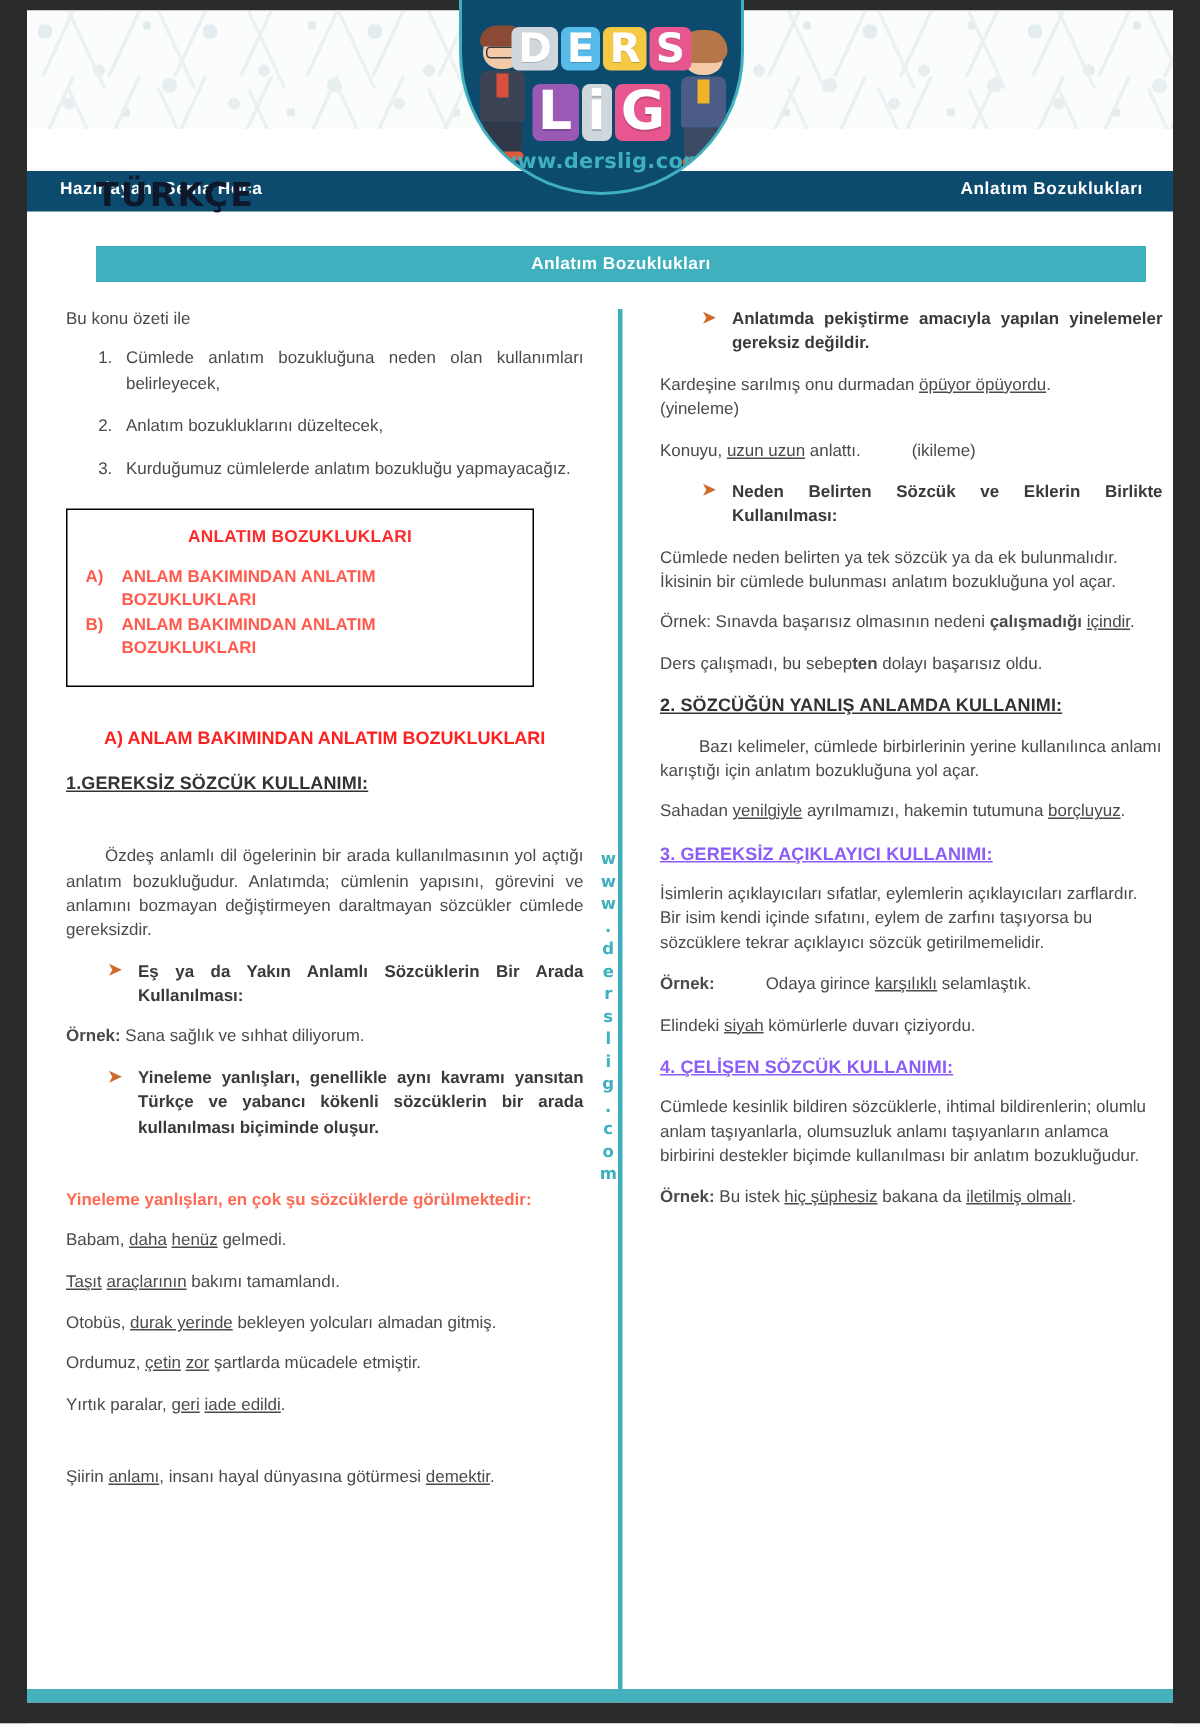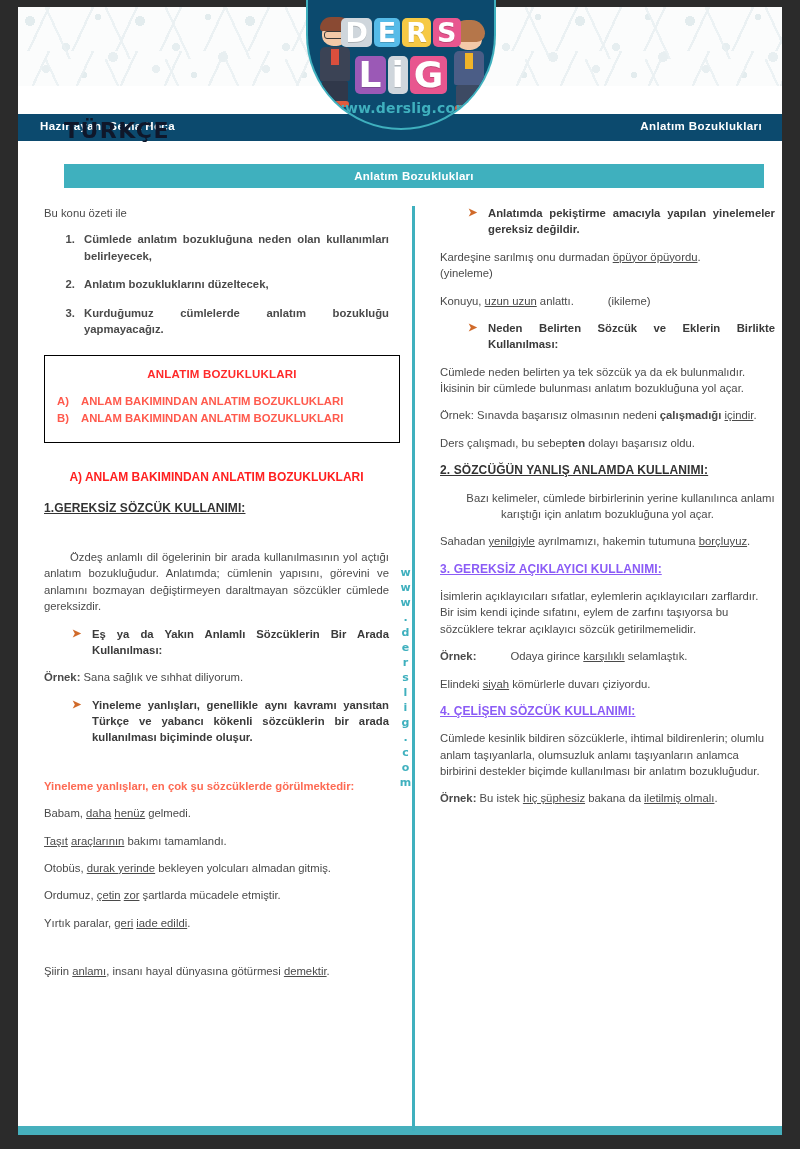--- a/index.html
+++ b/index.html
@@ -285,7 +285,7 @@
     margin-bottom: 12px;
     padding-left: 6px;
     text-align: justify;
-    font-weight: bold;
+    font-weight: normal;
     color: #4a4a4a;
   }
 

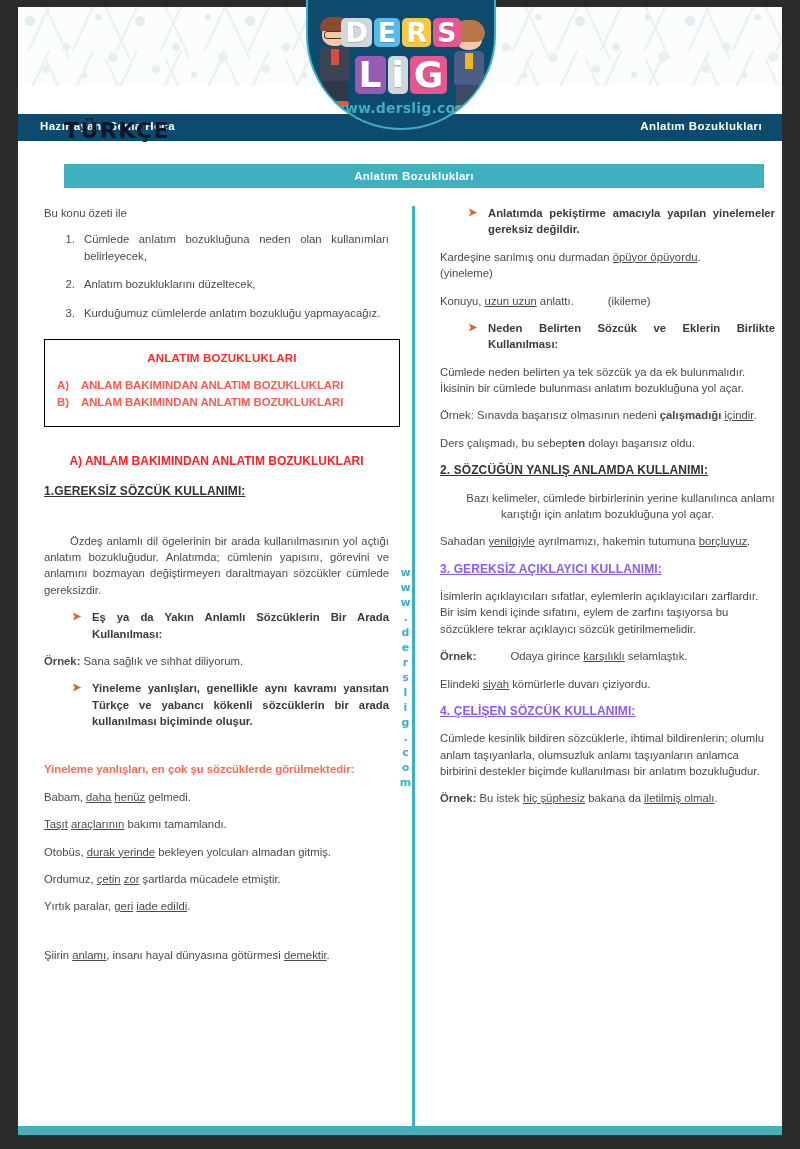--- a/index.html
+++ b/index.html
@@ -294,7 +294,7 @@
     margin: 18px 0 0 0;
     border: 1.6px solid #000000;
     padding: 10px 12px 14px 12px;
-    width: 356px;
+    width: 312px;
   }
   .red-box .rb-title {
     text-align: center;

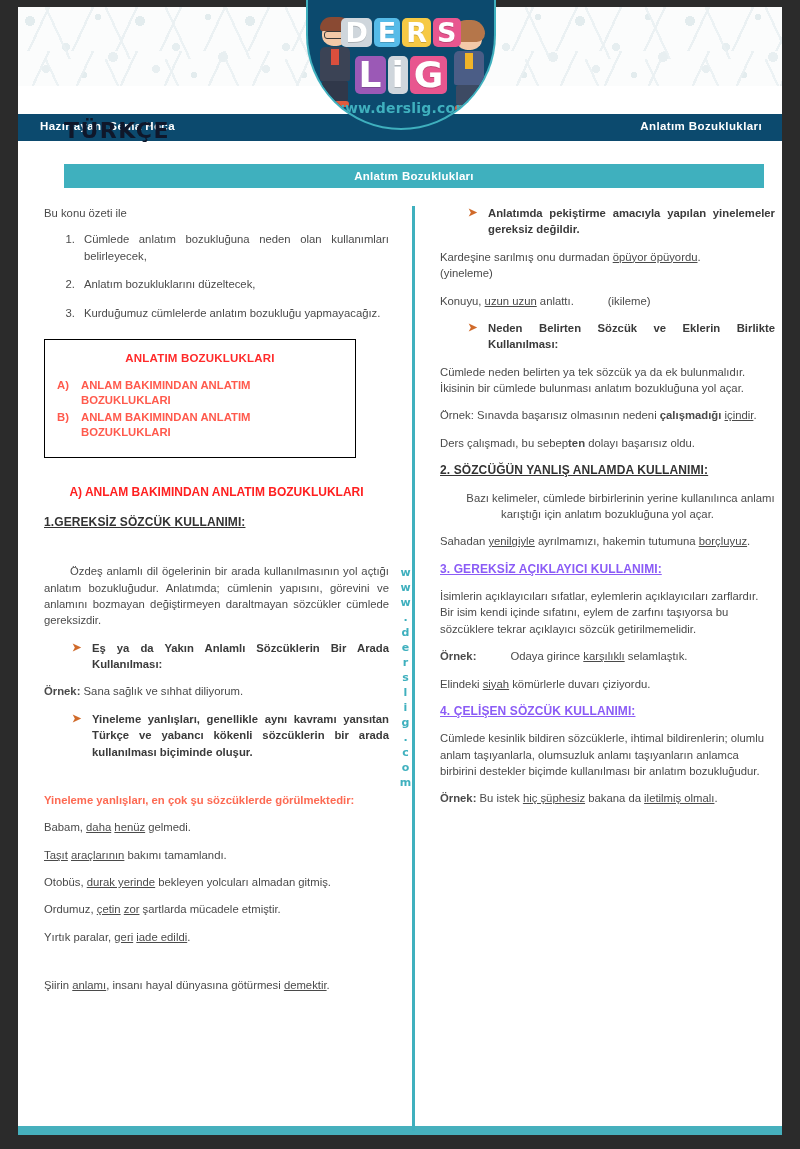--- a/index.html
+++ b/index.html
@@ -359,7 +359,7 @@
 
   u.ul { text-decoration: underline; }
   b.bd { font-weight: bold; }
-  .ind { text-indent: 26px; text-align: center; }
+  .ind { text-indent: 26px; }
   .gap { display: inline-block; width: 34px; }
 </style>
 </head>

